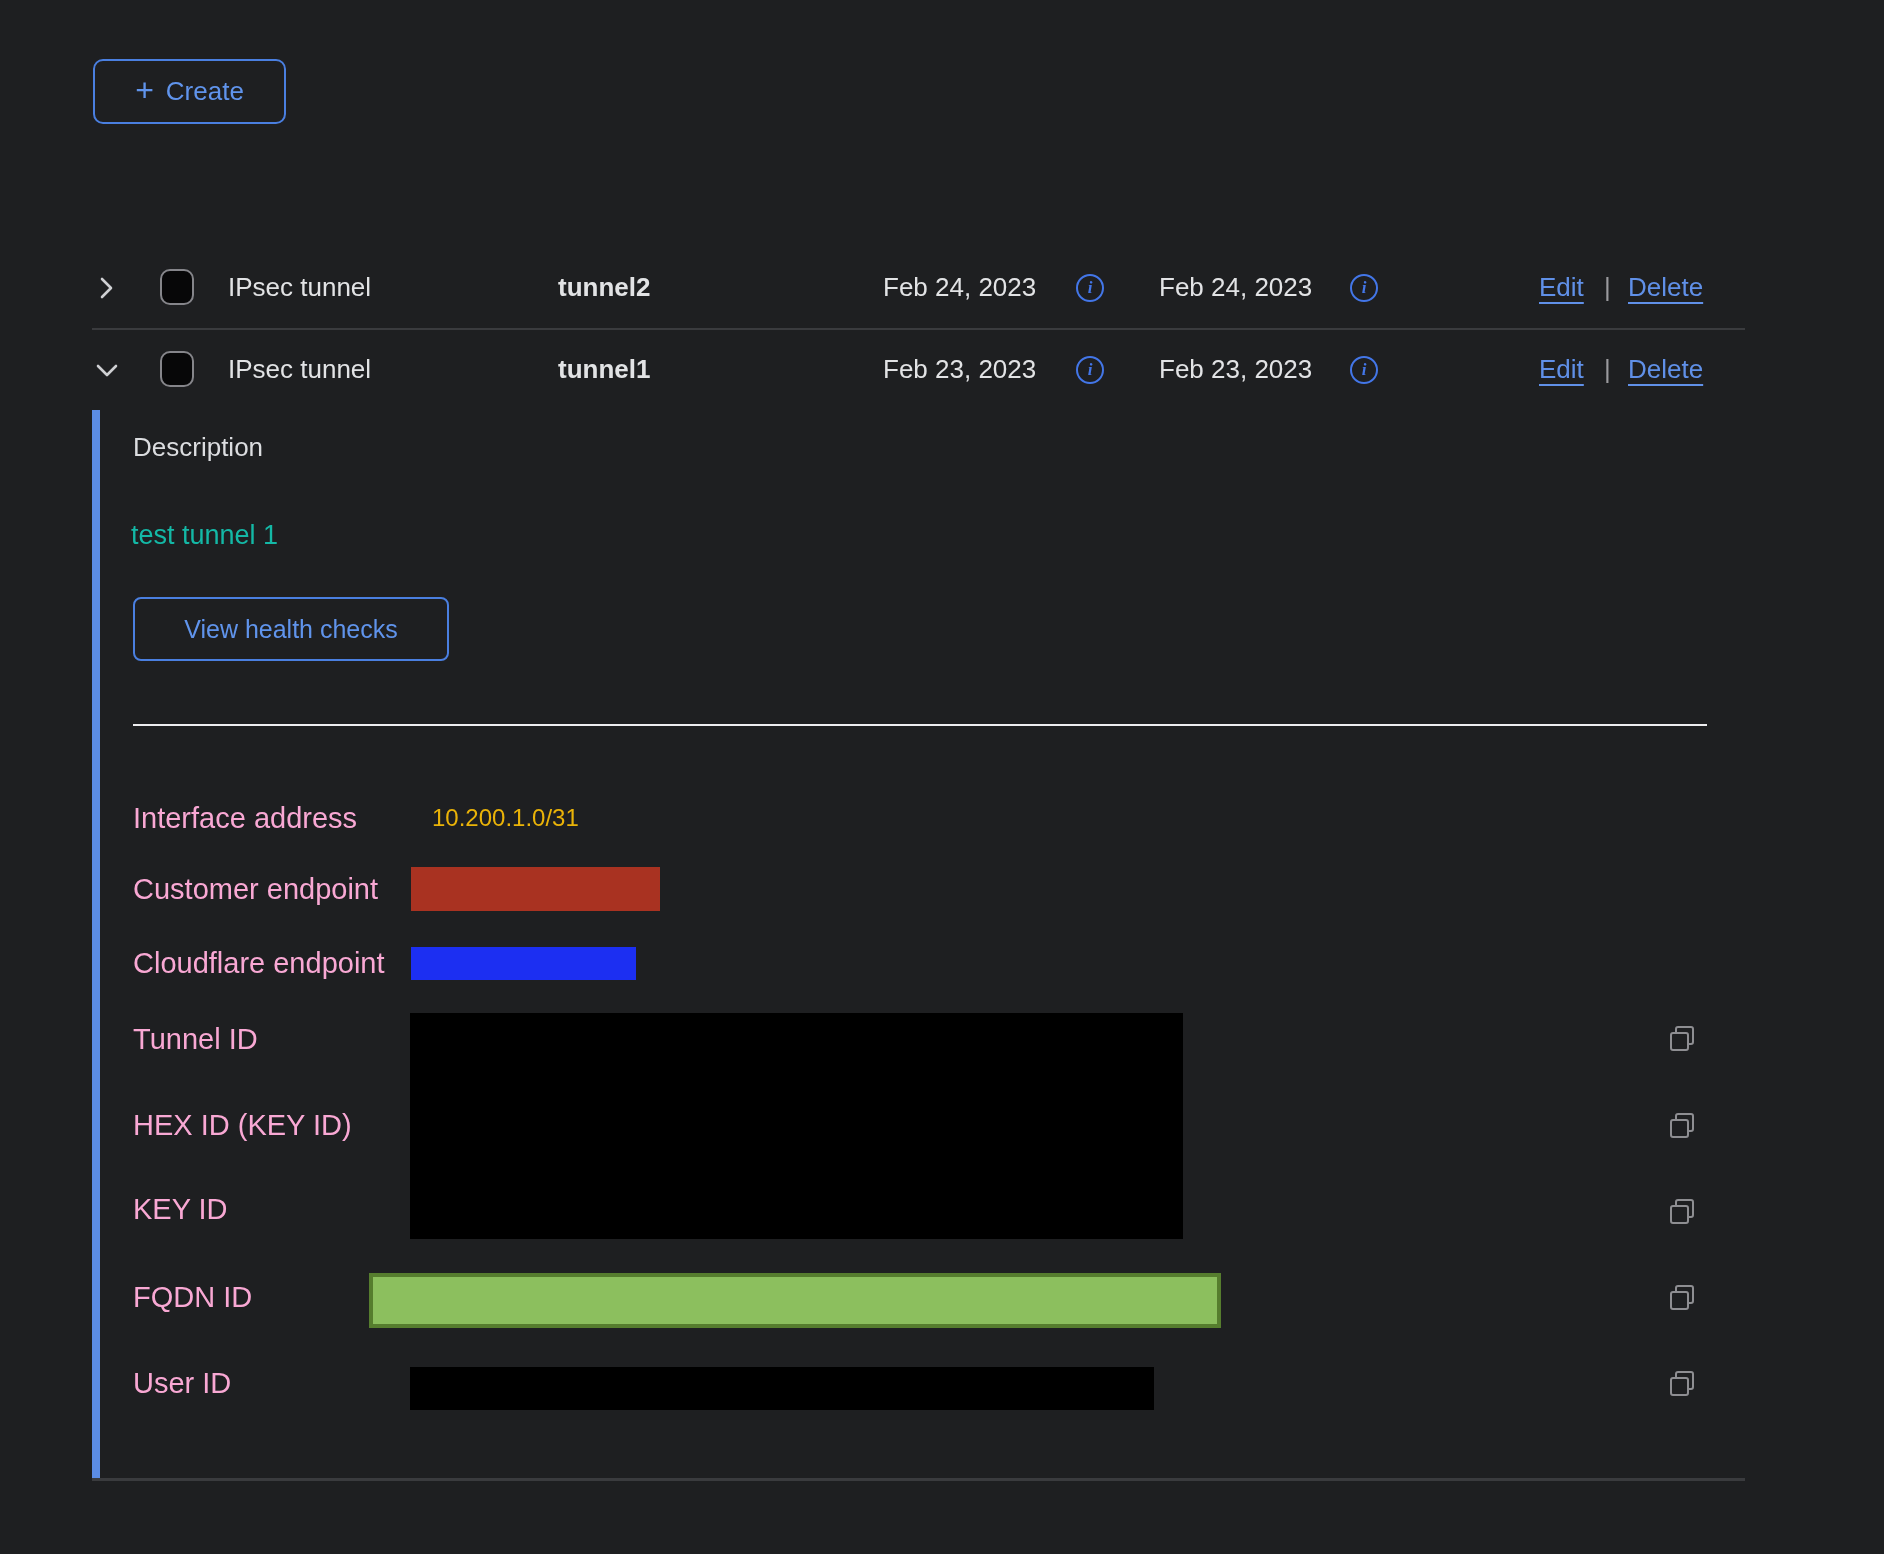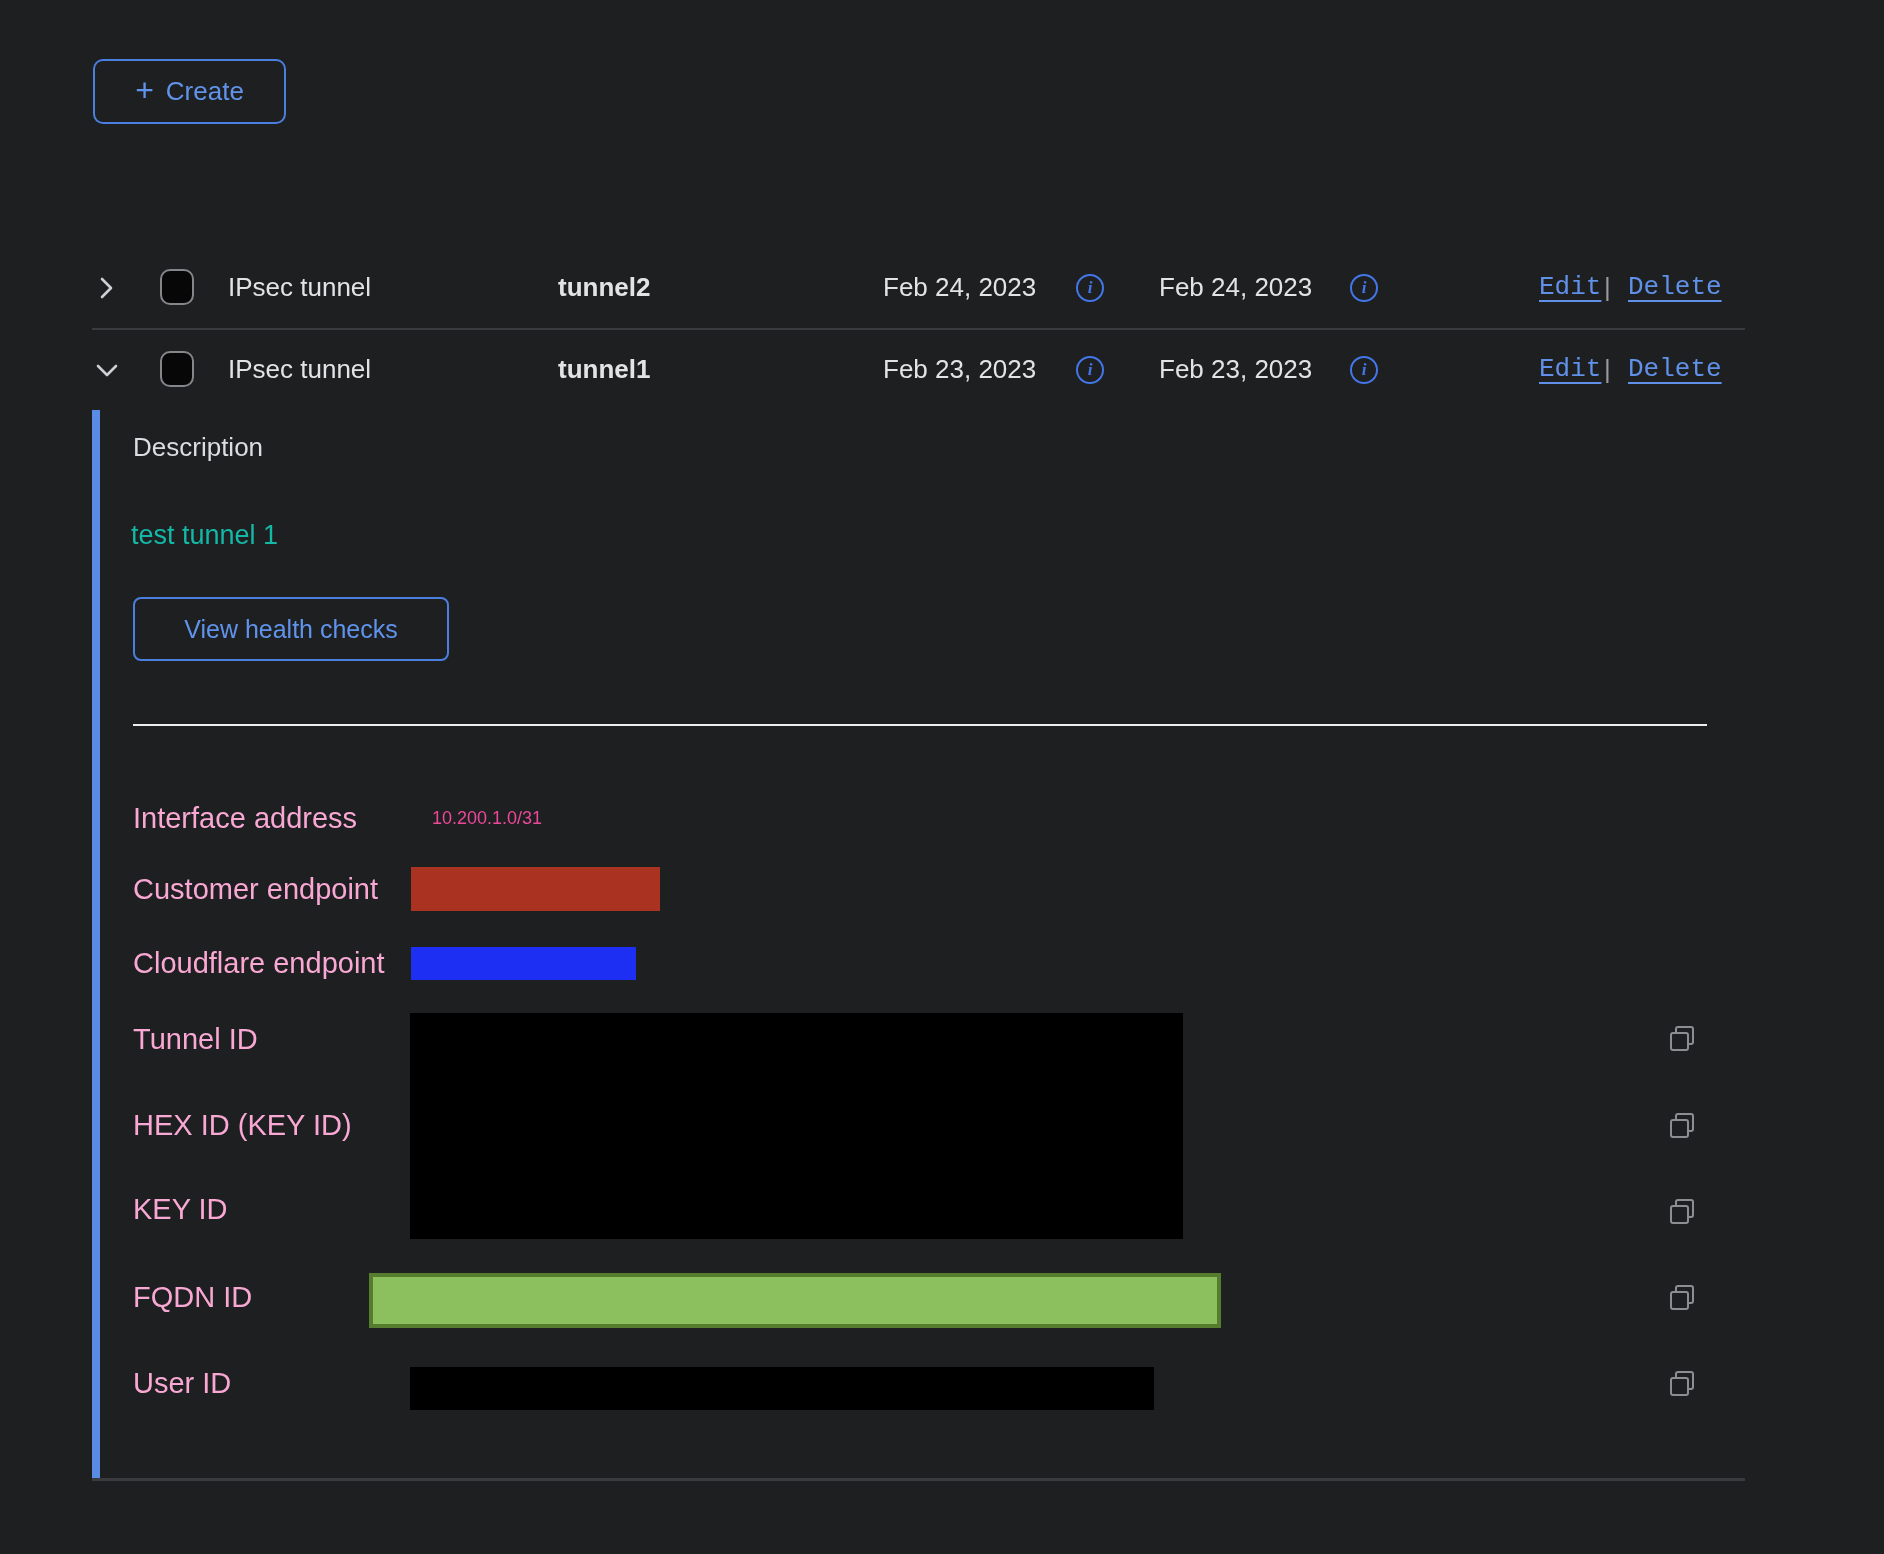--- a/index.html
+++ b/index.html
@@ -34,7 +34,7 @@
     font-family:"Liberation Serif","DejaVu Serif",serif;font-style:italic;font-weight:700;}
   .i-created{left:984px;} .i-modified{left:1258px;}
   .link{position:absolute;top:24px;font-size:26px;line-height:30px;color:#6090e8;cursor:pointer;
-    text-decoration:underline;text-underline-offset:6px;text-decoration-thickness:2px;font-family:Liberation Mono, monospace;}
+    text-decoration:underline;text-underline-offset:6px;text-decoration-thickness:2px;}
   .l-edit{left:1447px;} .l-delete{left:1536px;}
   .sep{position:absolute;top:24px;left:1512px;font-size:26px;color:#9a9a9e;}
 

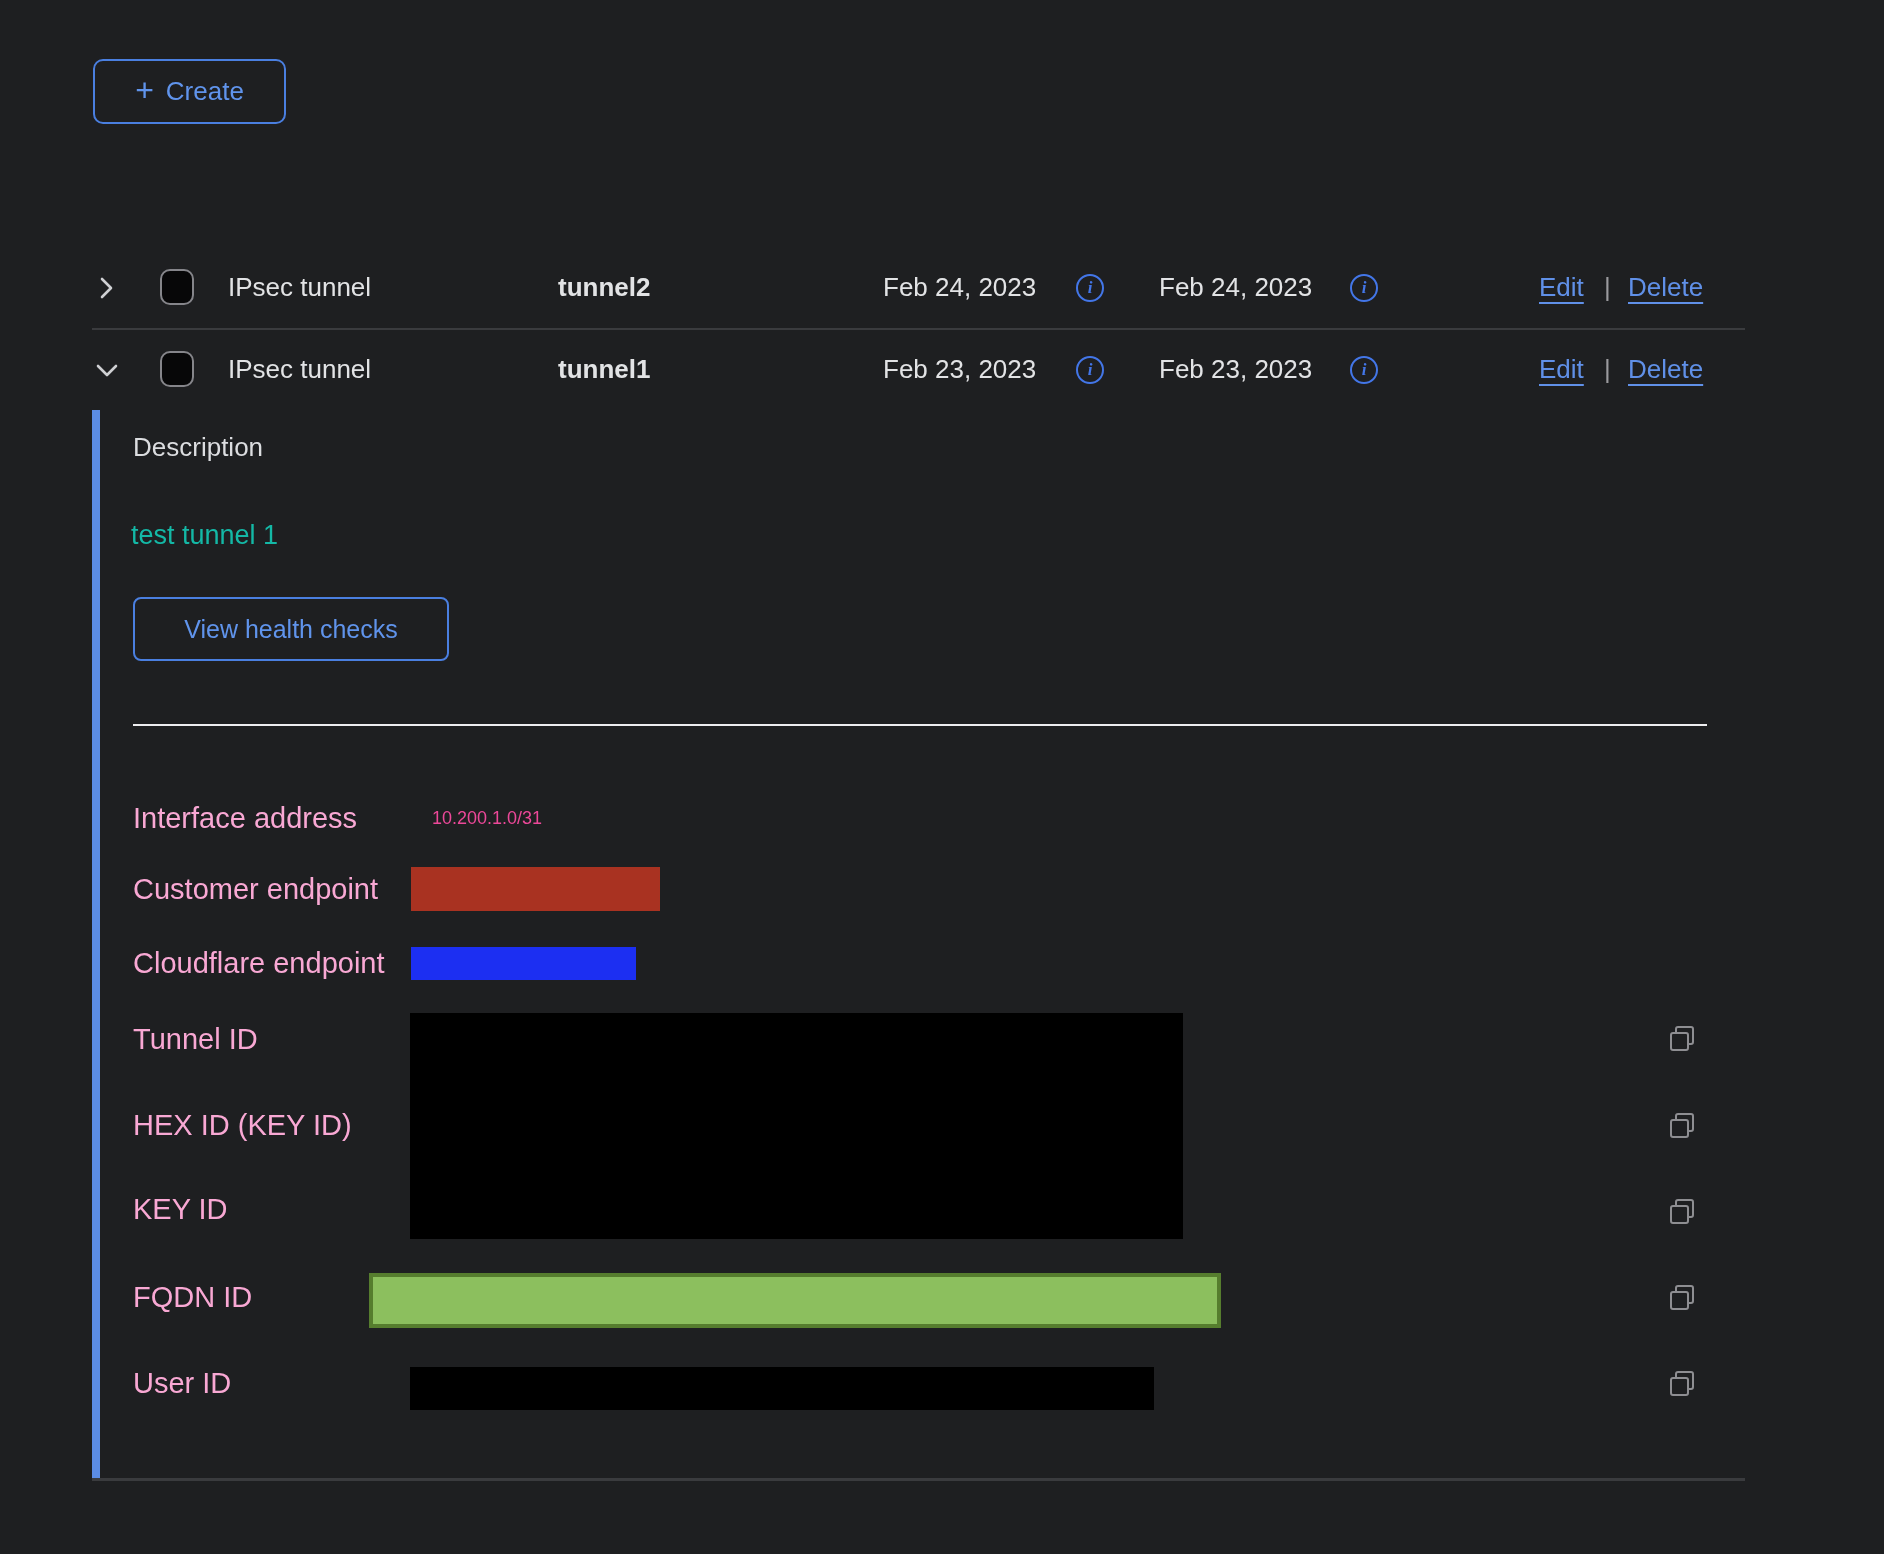--- a/index.html
+++ b/index.html
@@ -52,7 +52,7 @@
   .lbl-interface{top:802px;} .lbl-customer{top:873px;} .lbl-cloudflare{top:947px;}
   .lbl-tunnel{top:1023px;} .lbl-hex{top:1109px;} .lbl-key{top:1193px;}
   .lbl-fqdn{top:1281px;} .lbl-user{top:1367px;}
-  .fvalue{position:absolute;left:432px;top:802px;font-size:18px;line-height:32px;color:#ec4899;}
+  .fvalue{position:absolute;left:432px;top:802px;font-size:24px;line-height:32px;color:#eab308;}
 
   .redact{position:absolute;}
   .block-red{left:411px;top:867px;width:249px;height:44px;}

